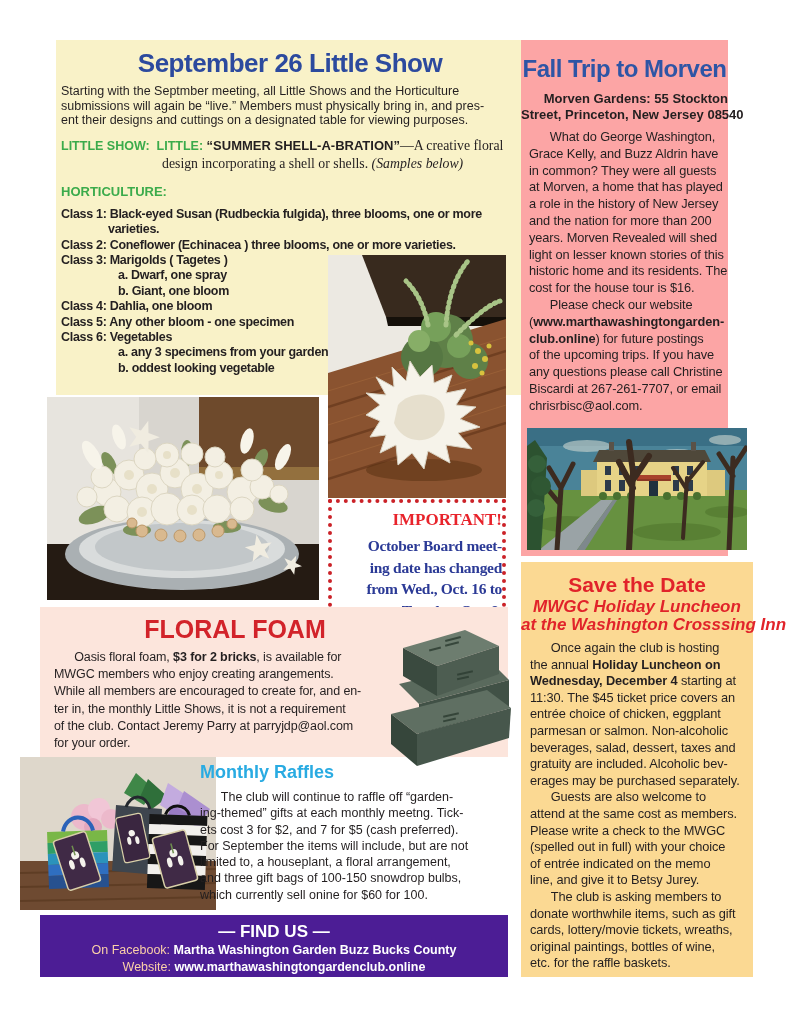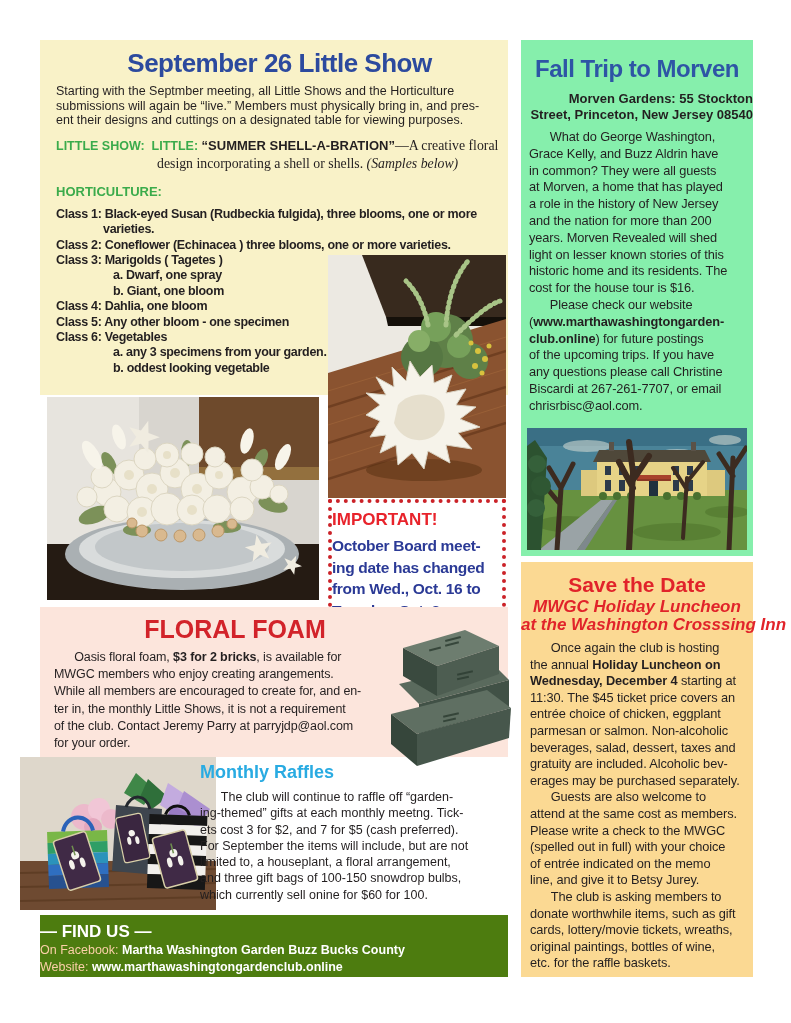--- a/index.html
+++ b/index.html
@@ -14,7 +14,7 @@
   figure svg { display:block; width:100%; height:100%; }
 
   
-  .cream { left:40px; top:40px; width:468px; height:355px; background:#f9f2c8;padding-left:11px; }
+  .cream { left:56px; top:40px; width:468px; height:355px; background:#f9f2c8; }
   .ls-title { margin-top:8px; text-align:center; color:#2c4a9e; font-size:26px; font-weight:700; letter-spacing:-0.5px; }
   .ls-intro { margin:5px 5px 0; font-size:12.5px; line-height:14.6px; white-space:nowrap; }
   .ls-design { margin:9px 5px 0; font-size:12.5px; line-height:17px; padding-left:101px; text-indent:-101px; white-space:nowrap; }

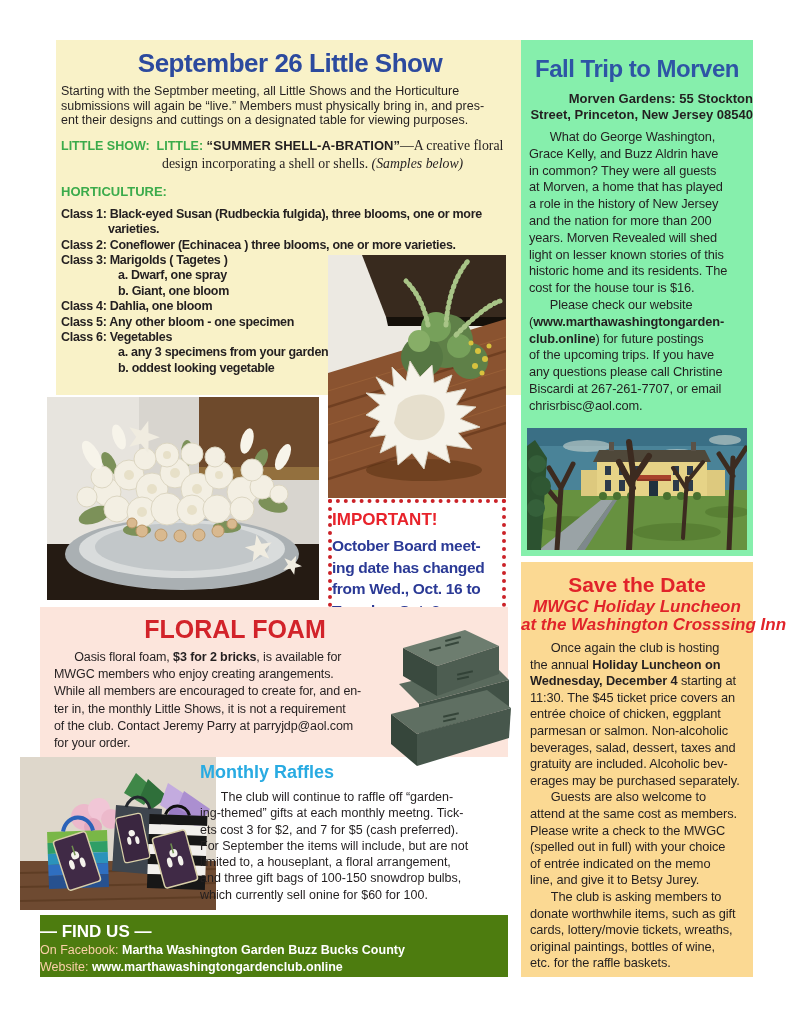--- a/index.html
+++ b/index.html
@@ -62,7 +62,7 @@
   .fu-value { font-weight:700; }
 
   
-  .bluebox { left:521px; top:40px; width:232px; height:516px; background:#86efac; }
+  .bluebox { left:521px; top:40px; width:207px; height:516px; background:#fca5a5; }
   .mv-title { margin-top:15px; text-align:center; color:#2e55a5; font-size:24px; font-weight:700; letter-spacing:-0.5px; }
   .mv-address { margin-top:8px; text-align:right; font-weight:700; font-size:13px; line-height:16px; white-space:nowrap; }
   .mv-body { margin:6px 0 0 8px; font-size:12.8px; line-height:16.8px; letter-spacing:-0.1px; white-space:nowrap; }

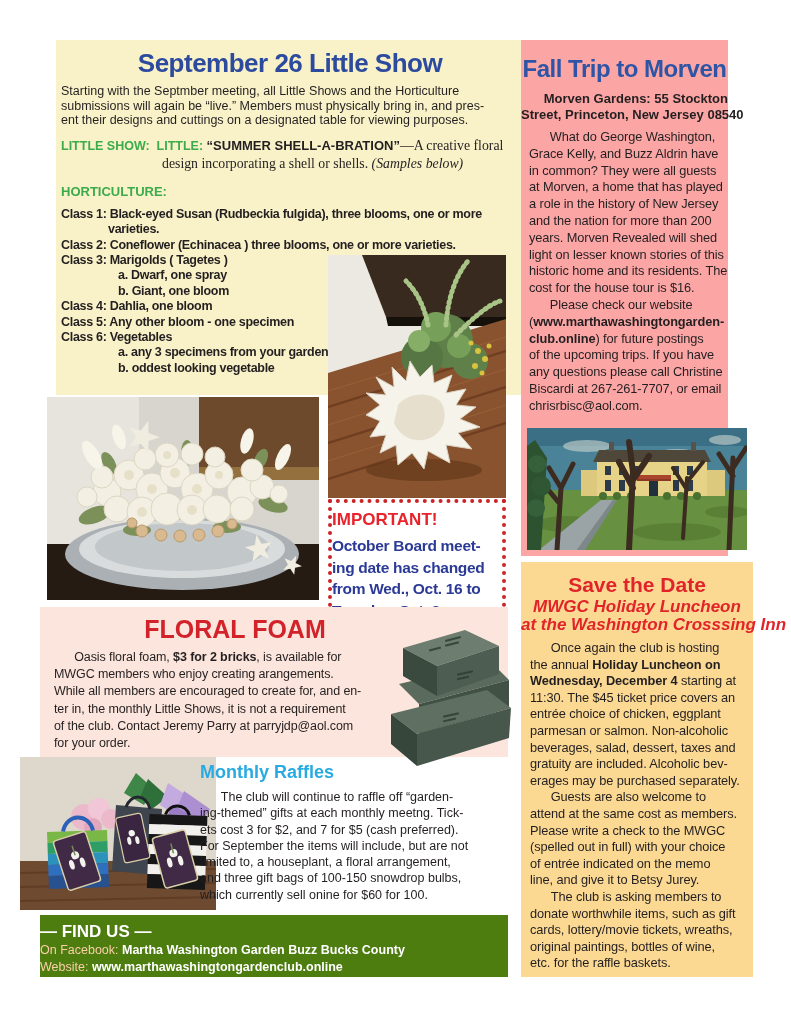--- a/index.html
+++ b/index.html
@@ -38,7 +38,7 @@
   
   .important {
     left:328px; top:499px; width:178px; height:132px; background:#ffffff;
-    border:4px dotted #cb2228; text-align:left;
+    border:4px dotted #cb2228; text-align:right;font-family:Liberation Serif, serif;
   }
   .imp-title { margin-top:7px; color:#e8232b; font-weight:700; font-size:17px; }
   .imp-body  { margin-top:5px; color:#2b3a96; font-weight:700; font-size:15.5px; line-height:21.5px; letter-spacing:-0.3px; white-space:nowrap; }

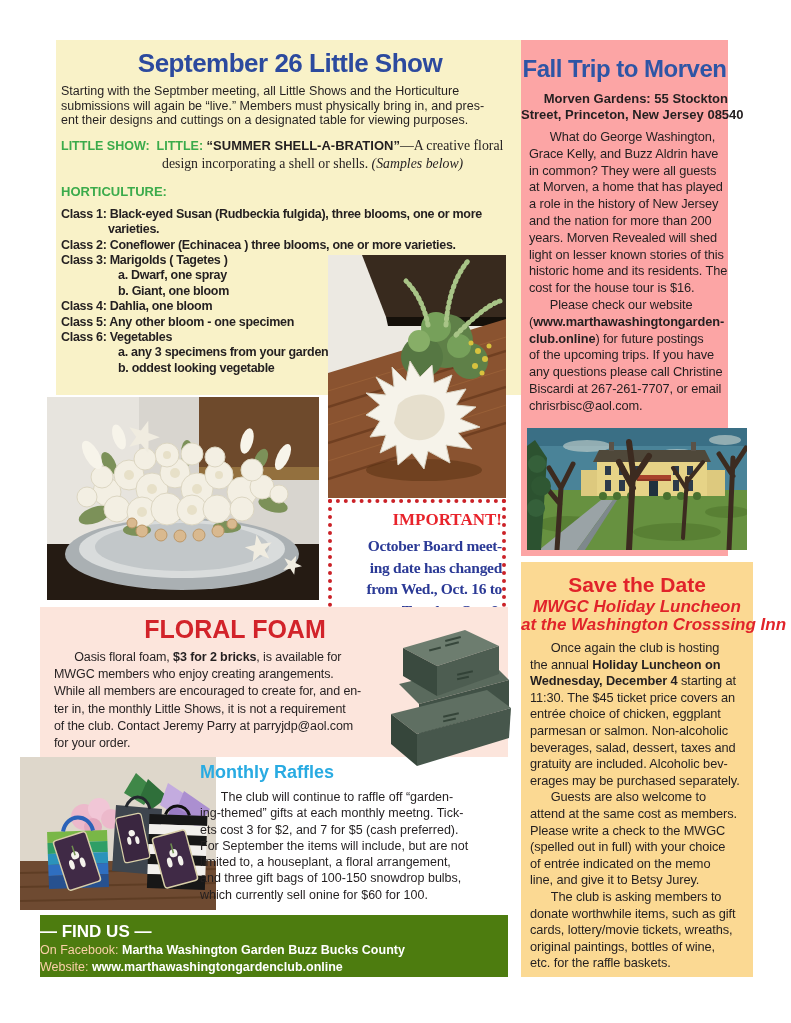--- a/index.html
+++ b/index.html
@@ -55,7 +55,7 @@
   .mr-body { margin-top:6px; font-size:12.5px; line-height:16.3px; white-space:nowrap; }
 
   
-  .findus { left:40px; top:915px; width:468px; height:62px; background:#4d7c0f; color:#ffffff; text-align:left; }
+  .findus { left:40px; top:915px; width:468px; height:62px; background:#4c1d95; color:#ffffff; text-align:center; }
   .fu-title { margin-top:7px; font-weight:700; font-size:17px; }
   .fu-line { font-size:12.5px; line-height:16.5px; }
   .fu-label { color:#fbd0a8; }

